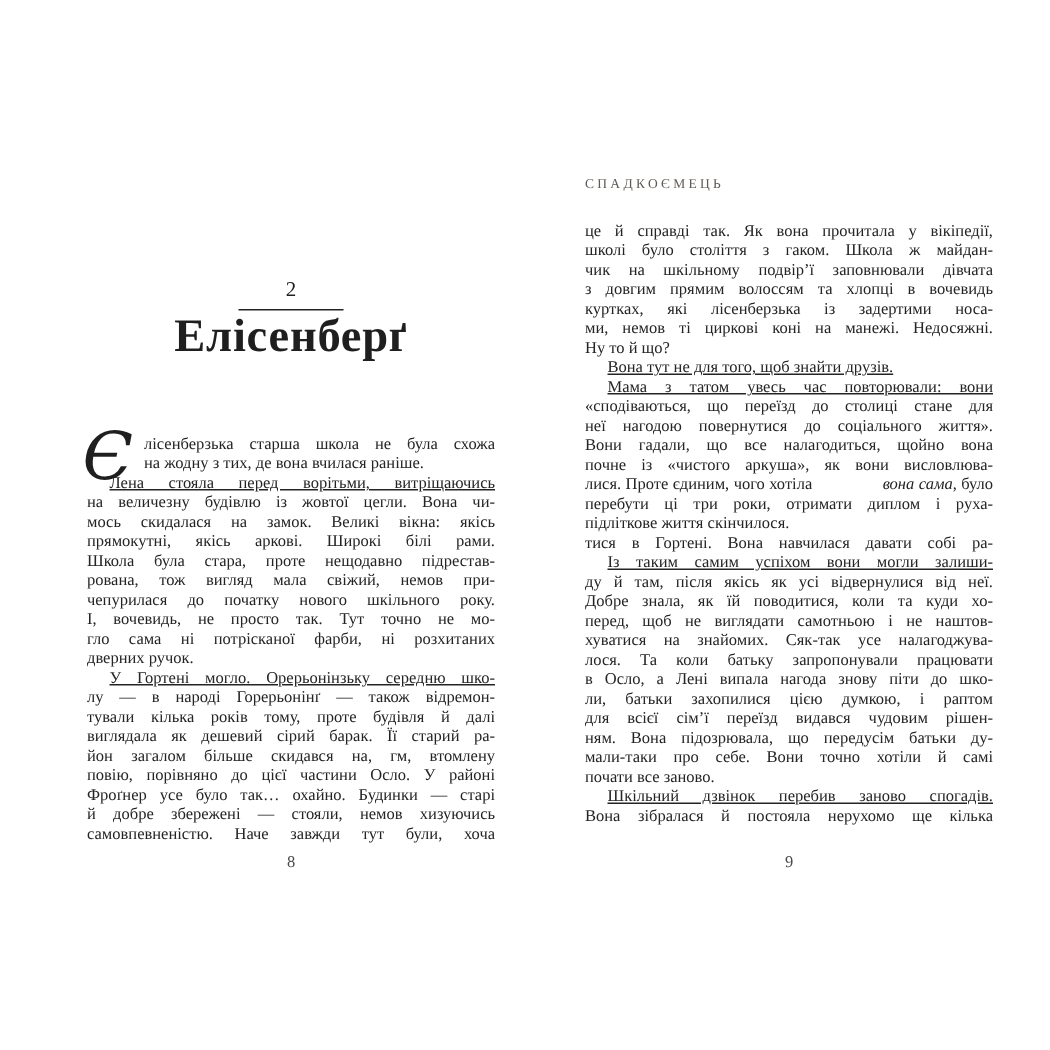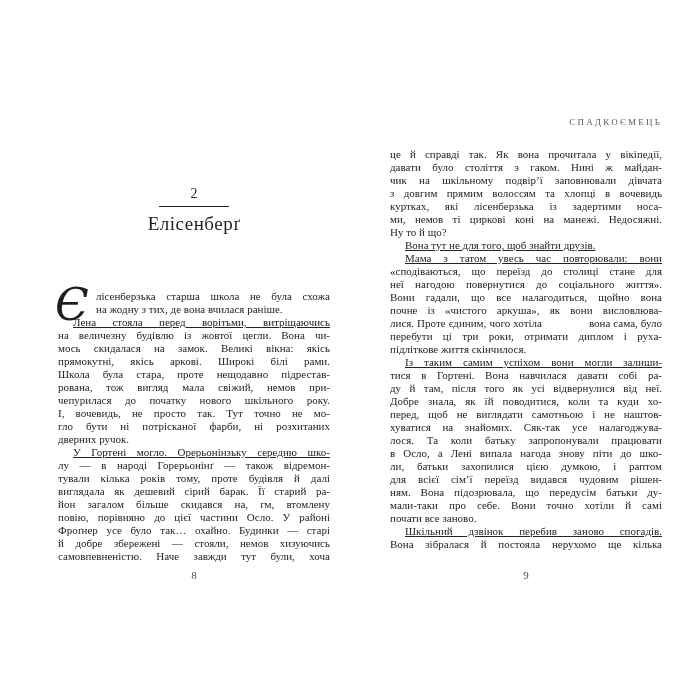--- a/index.html
+++ b/index.html
@@ -26,7 +26,7 @@
   
   .running-header{
     position:absolute;left:390px;top:117px;width:272px;
-    text-align:right;font-size:9px;letter-spacing:2.2px;
+    text-align:left;font-size:9px;letter-spacing:2.2px;
     color:#5f5a55;
   }
   

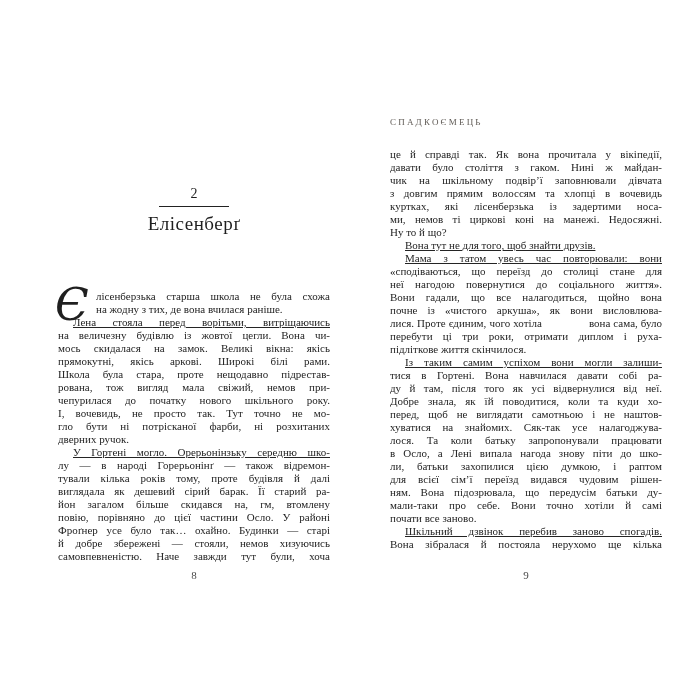--- a/index.html
+++ b/index.html
@@ -104,7 +104,7 @@
     <div class="running-header">СПАДКОЄМЕЦЬ</div>
     <div class="body-text" id="right-lines">
         <div class="bline">це й справді так. Як вона прочитала у вікіпедії,</div>
-        <div class="bline">давати було століття з гаком. Нині ж майдан-</div>
+        <div class="bline">школі було століття з гаком. Школа ж майдан-</div>
         <div class="bline">чик на шкільному подвір’ї заповнювали дівчата</div>
         <div class="bline">з довгим прямим волоссям та хлопці в вочевидь</div>
         <div class="bline">куртках, які лісенберзька із задертими носа-</div>

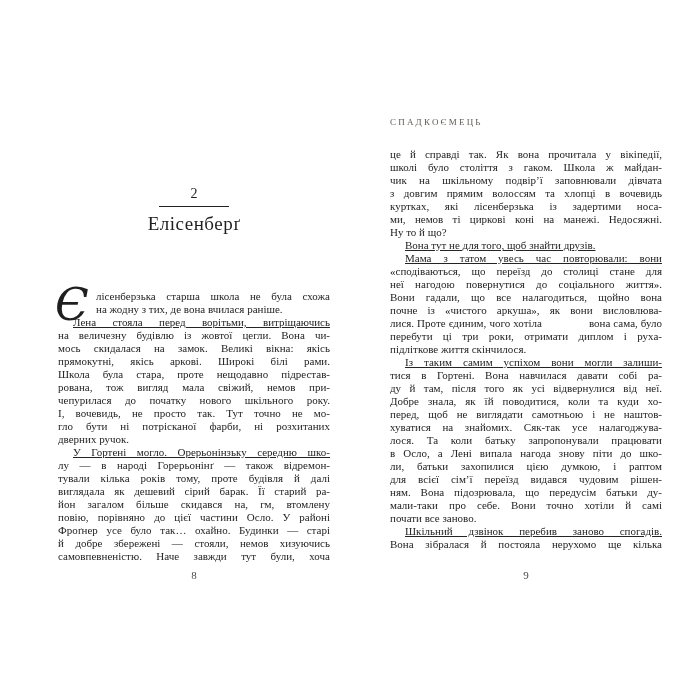--- a/index.html
+++ b/index.html
@@ -20,7 +20,7 @@
   .ch-num{font-size:14px;line-height:16px;}
   .ch-rule{width:70px;height:0;border-top:1.6px solid #222222;margin:4px auto 3px auto;}
   .ch-title{
-    font-size:19px;line-height:28px;font-weight:normal;
+    font-size:31px;line-height:28px;font-weight:bold;
     letter-spacing:0.5px;margin:0;
   }
   

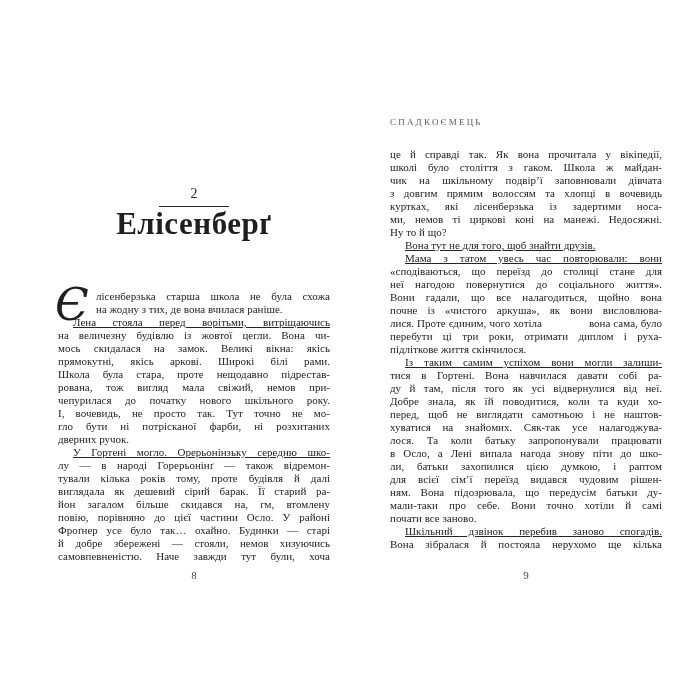--- a/index.html
+++ b/index.html
@@ -46,7 +46,7 @@
   .bline.end{text-align-last:left;}
   .bline.indent{text-indent:15px;text-decoration:underline;}
   .bline.gap{padding-left:38px;}
-  .it{margin-left:44px;}
+  .it{font-style:italic;margin-left:44px;}
   
   .dropcap{
     position:absolute;left:-3px;top:-7px;

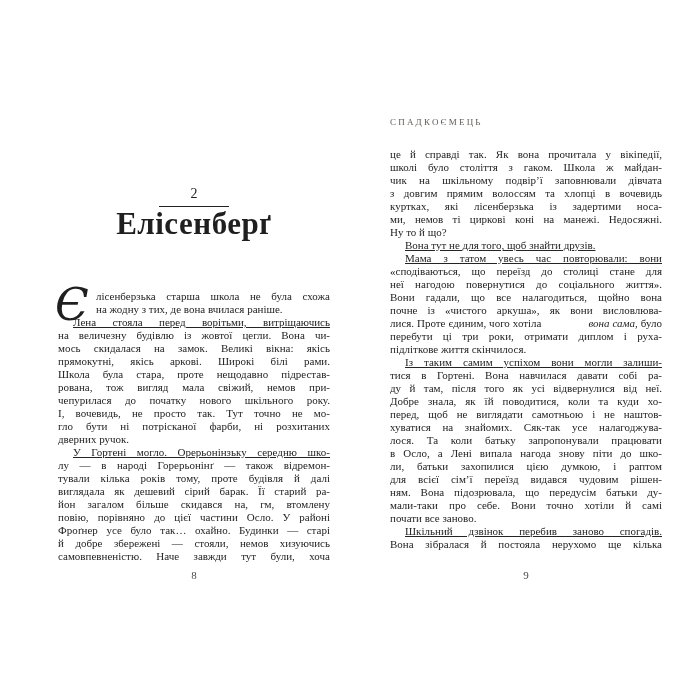--- a/index.html
+++ b/index.html
@@ -119,8 +119,8 @@
         <div class="bline"><span>лися. Проте єдиним, чого хотіла </span><span class="it">вона сама</span><span>, було</span></div>
         <div class="bline">перебути ці три роки, отримати диплом і руха-</div>
         <div class="bline end">підліткове життя скінчилося.</div>
+        <div class="bline">тися в Гортені. Вона навчилася давати собі ра-</div>
         <div class="bline indent">Із таким самим успіхом вони могли залиши-</div>
-        <div class="bline">тися в Гортені. Вона навчилася давати собі ра-</div>
         <div class="bline">ду й там, після того як усі відвернулися від неї.</div>
         <div class="bline">Добре знала, як їй поводитися, коли та куди хо-</div>
         <div class="bline">перед, щоб не виглядати самотньою і не наштов-</div>

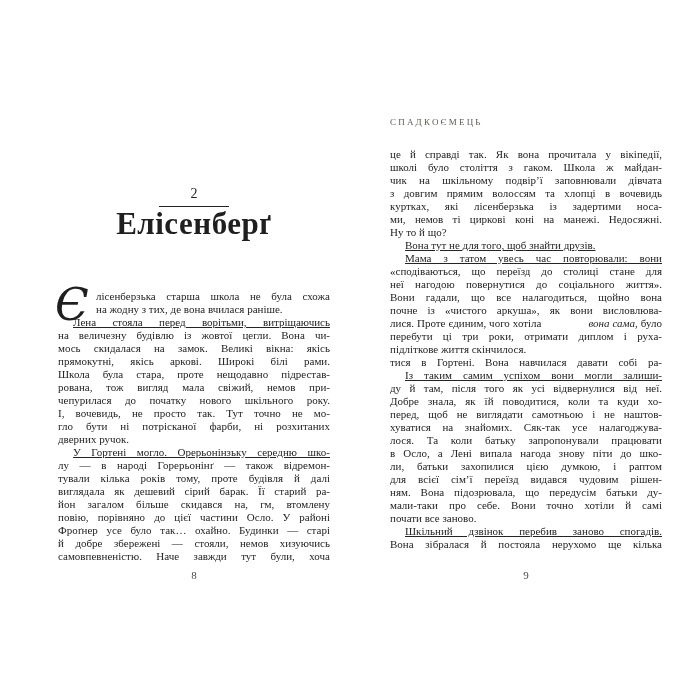--- a/index.html
+++ b/index.html
@@ -121,7 +121,7 @@
         <div class="bline end">підліткове життя скінчилося.</div>
         <div class="bline">тися в Гортені. Вона навчилася давати собі ра-</div>
         <div class="bline indent">Із таким самим успіхом вони могли залиши-</div>
-        <div class="bline">ду й там, після того як усі відвернулися від неї.</div>
+        <div class="bline">ду й там, після якісь як усі відвернулися від неї.</div>
         <div class="bline">Добре знала, як їй поводитися, коли та куди хо-</div>
         <div class="bline">перед, щоб не виглядати самотньою і не наштов-</div>
         <div class="bline">хуватися на знайомих. Сяк-так усе налагоджува-</div>

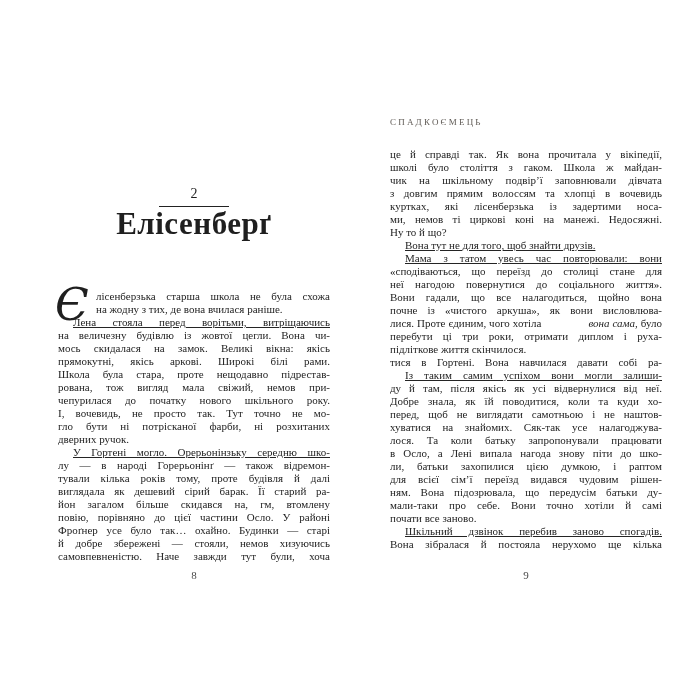--- a/index.html
+++ b/index.html
@@ -85,7 +85,7 @@
         <div class="bline">рована, тож вигляд мала свіжий, немов при-</div>
         <div class="bline">чепурилася до початку нового шкільного року.</div>
         <div class="bline">І, вочевидь, не просто так. Тут точно не мо-</div>
-        <div class="bline">гло бути ні потрісканої фарби, ні розхитаних</div>
+        <div class="bline">гло сама ні потрісканої фарби, ні розхитаних</div>
         <div class="bline end">дверних ручок.</div>
         <div class="bline indent">У Гортені могло. Орерьонінзьку середню шко-</div>
         <div class="bline">лу — в народі Горерьонінґ — також відремон-</div>

